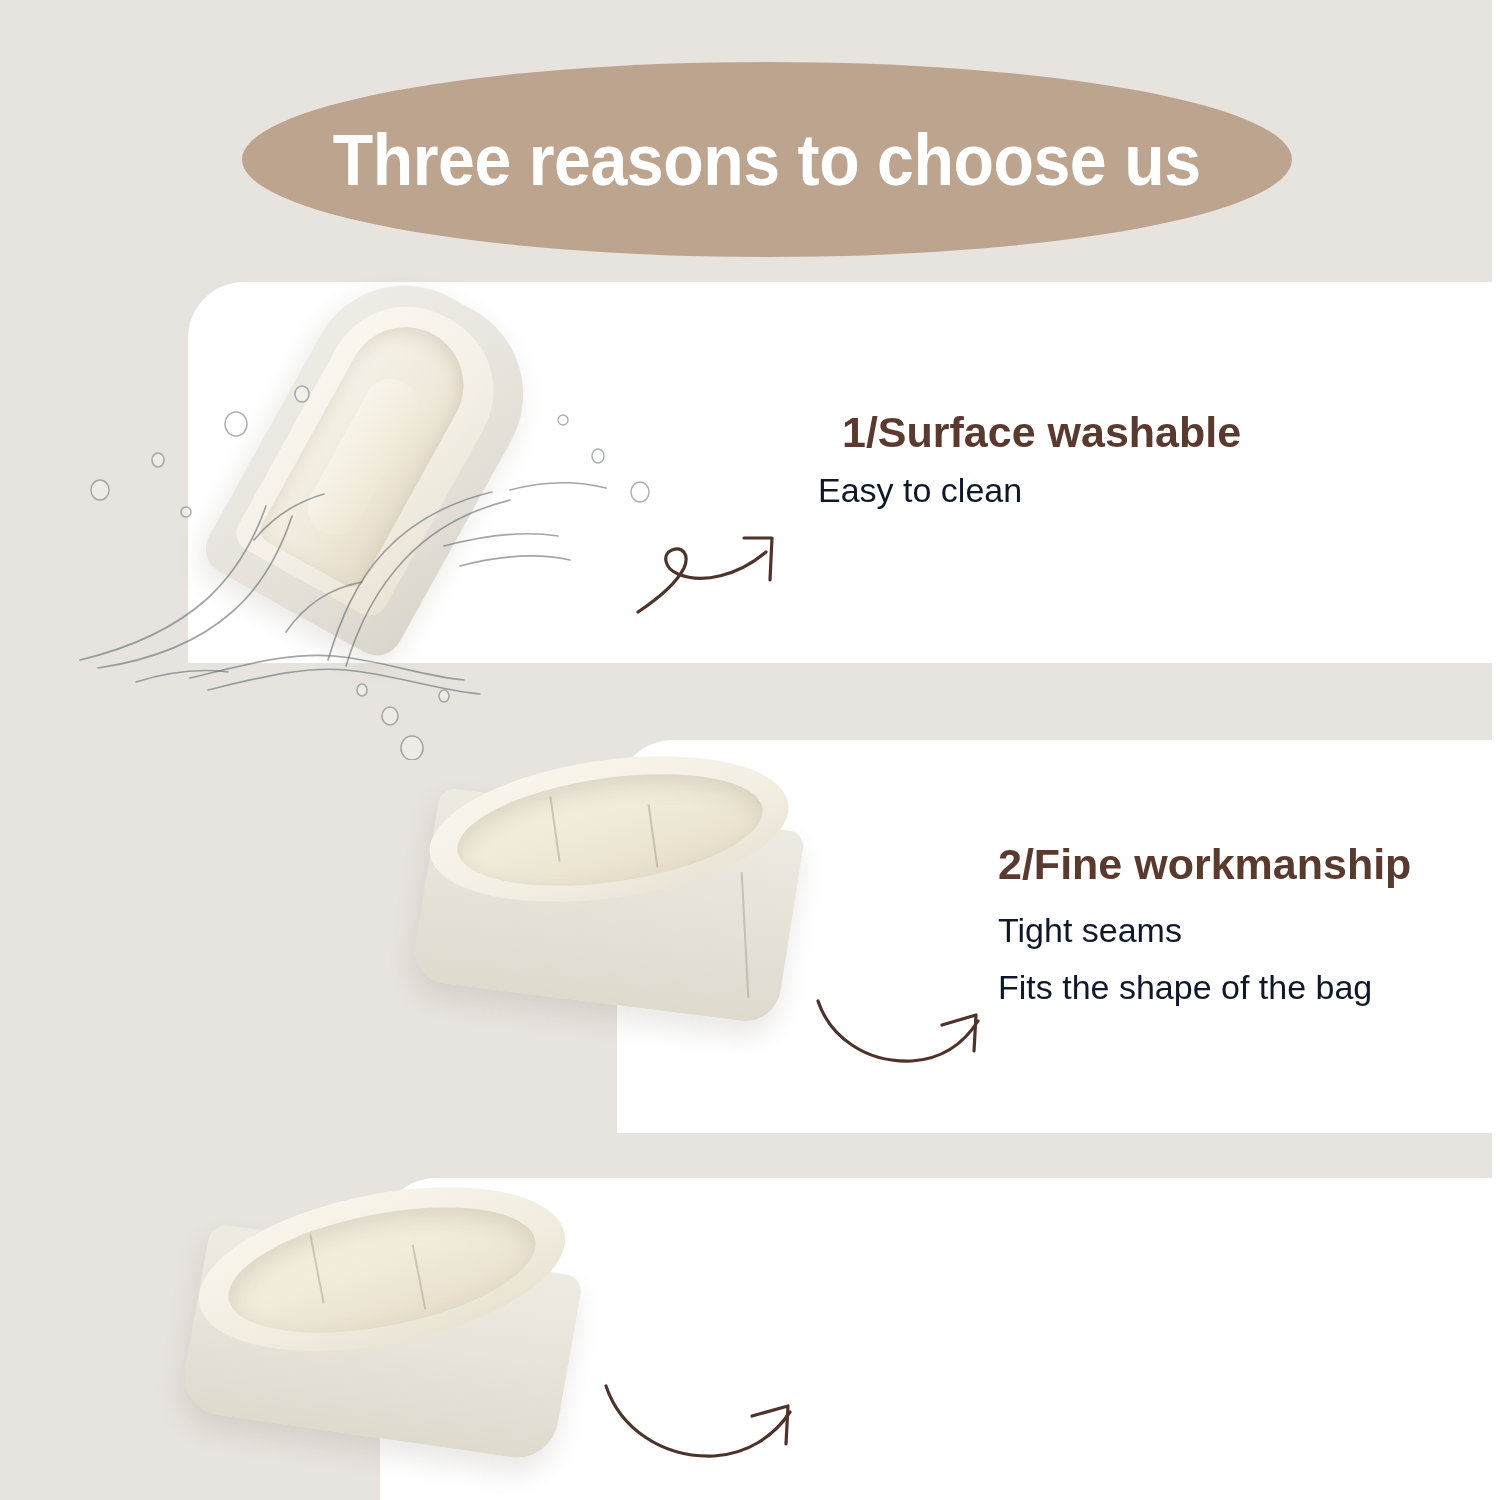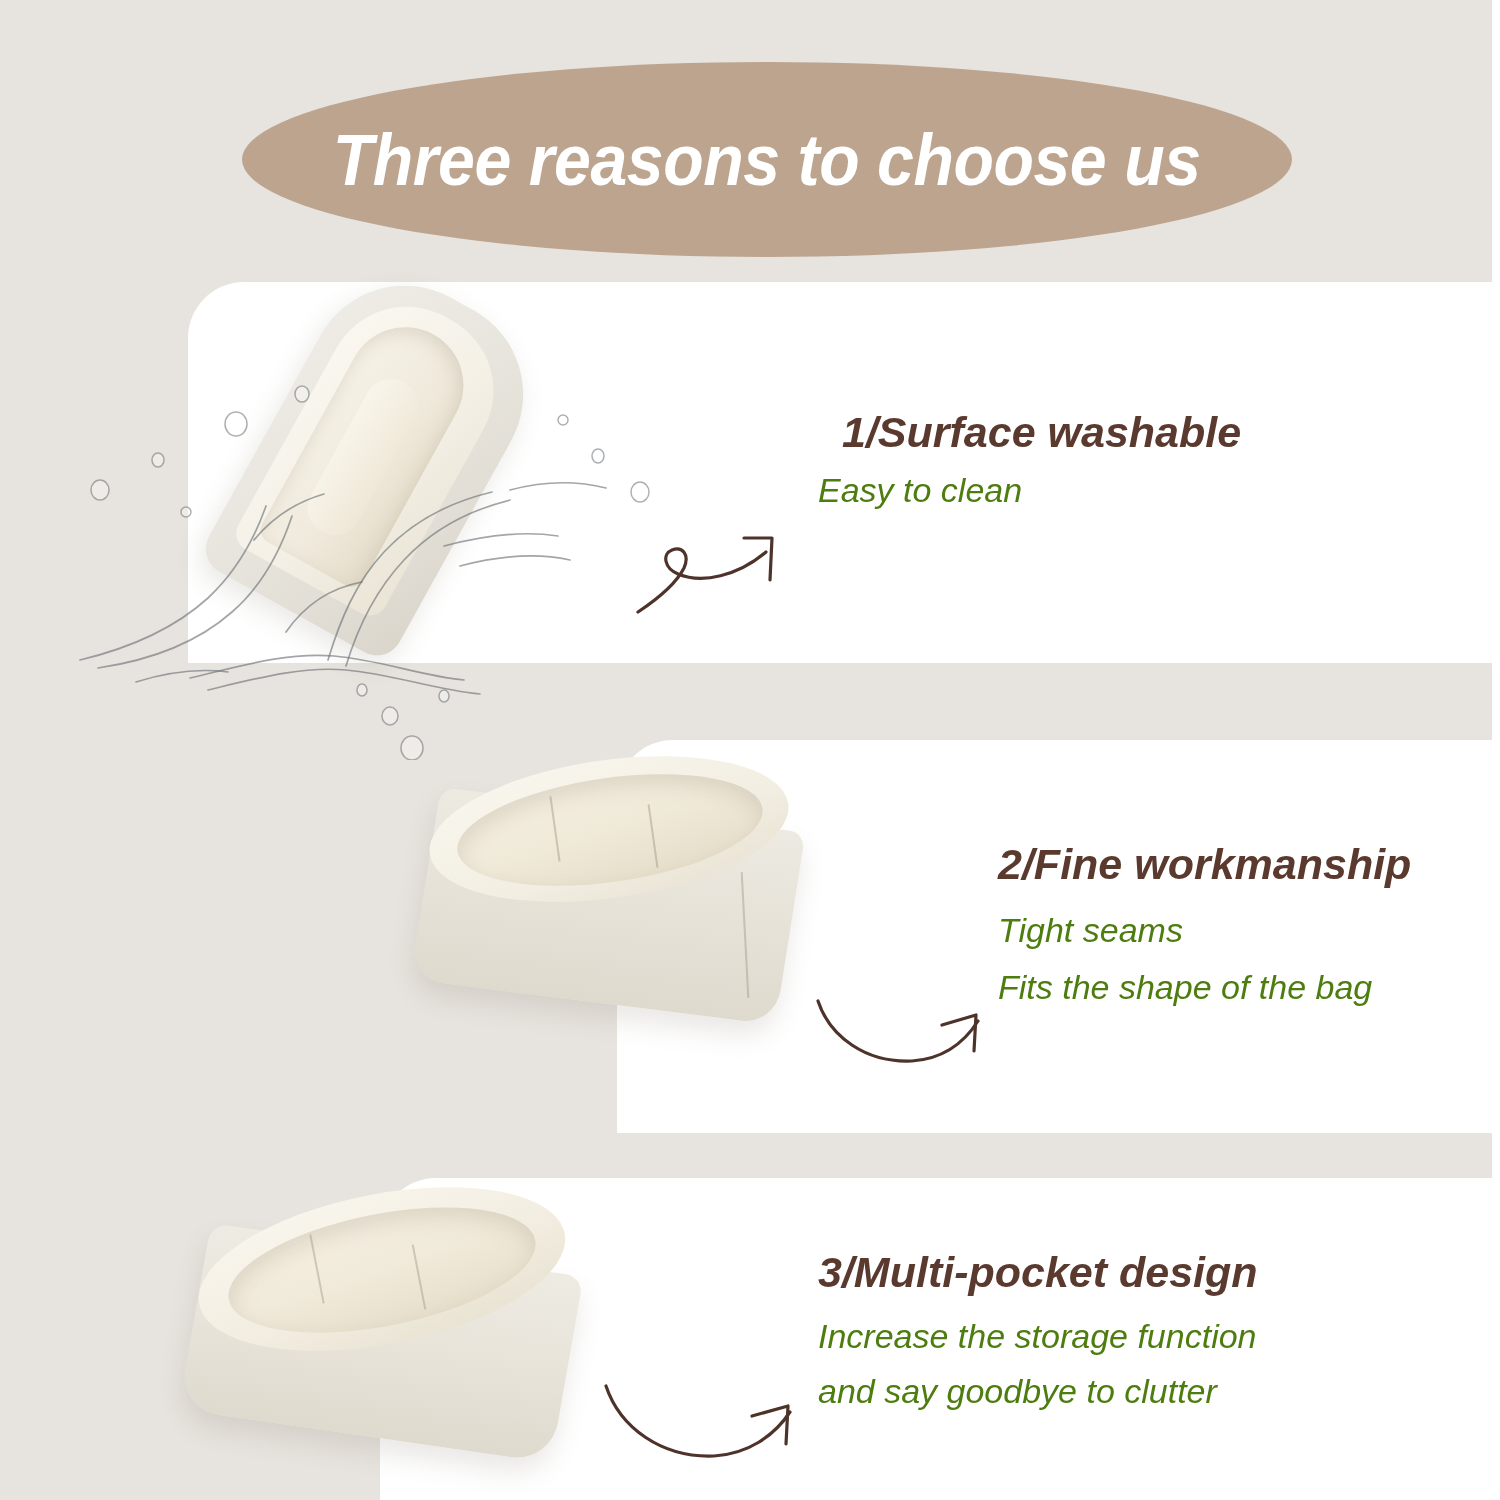--- a/index.html
+++ b/index.html
@@ -14,7 +14,6 @@
     overflow: hidden;
     background: #E7E3DE;
     font-family: "Liberation Sans", sans-serif;
-    font-style: italic;
   }
 
   

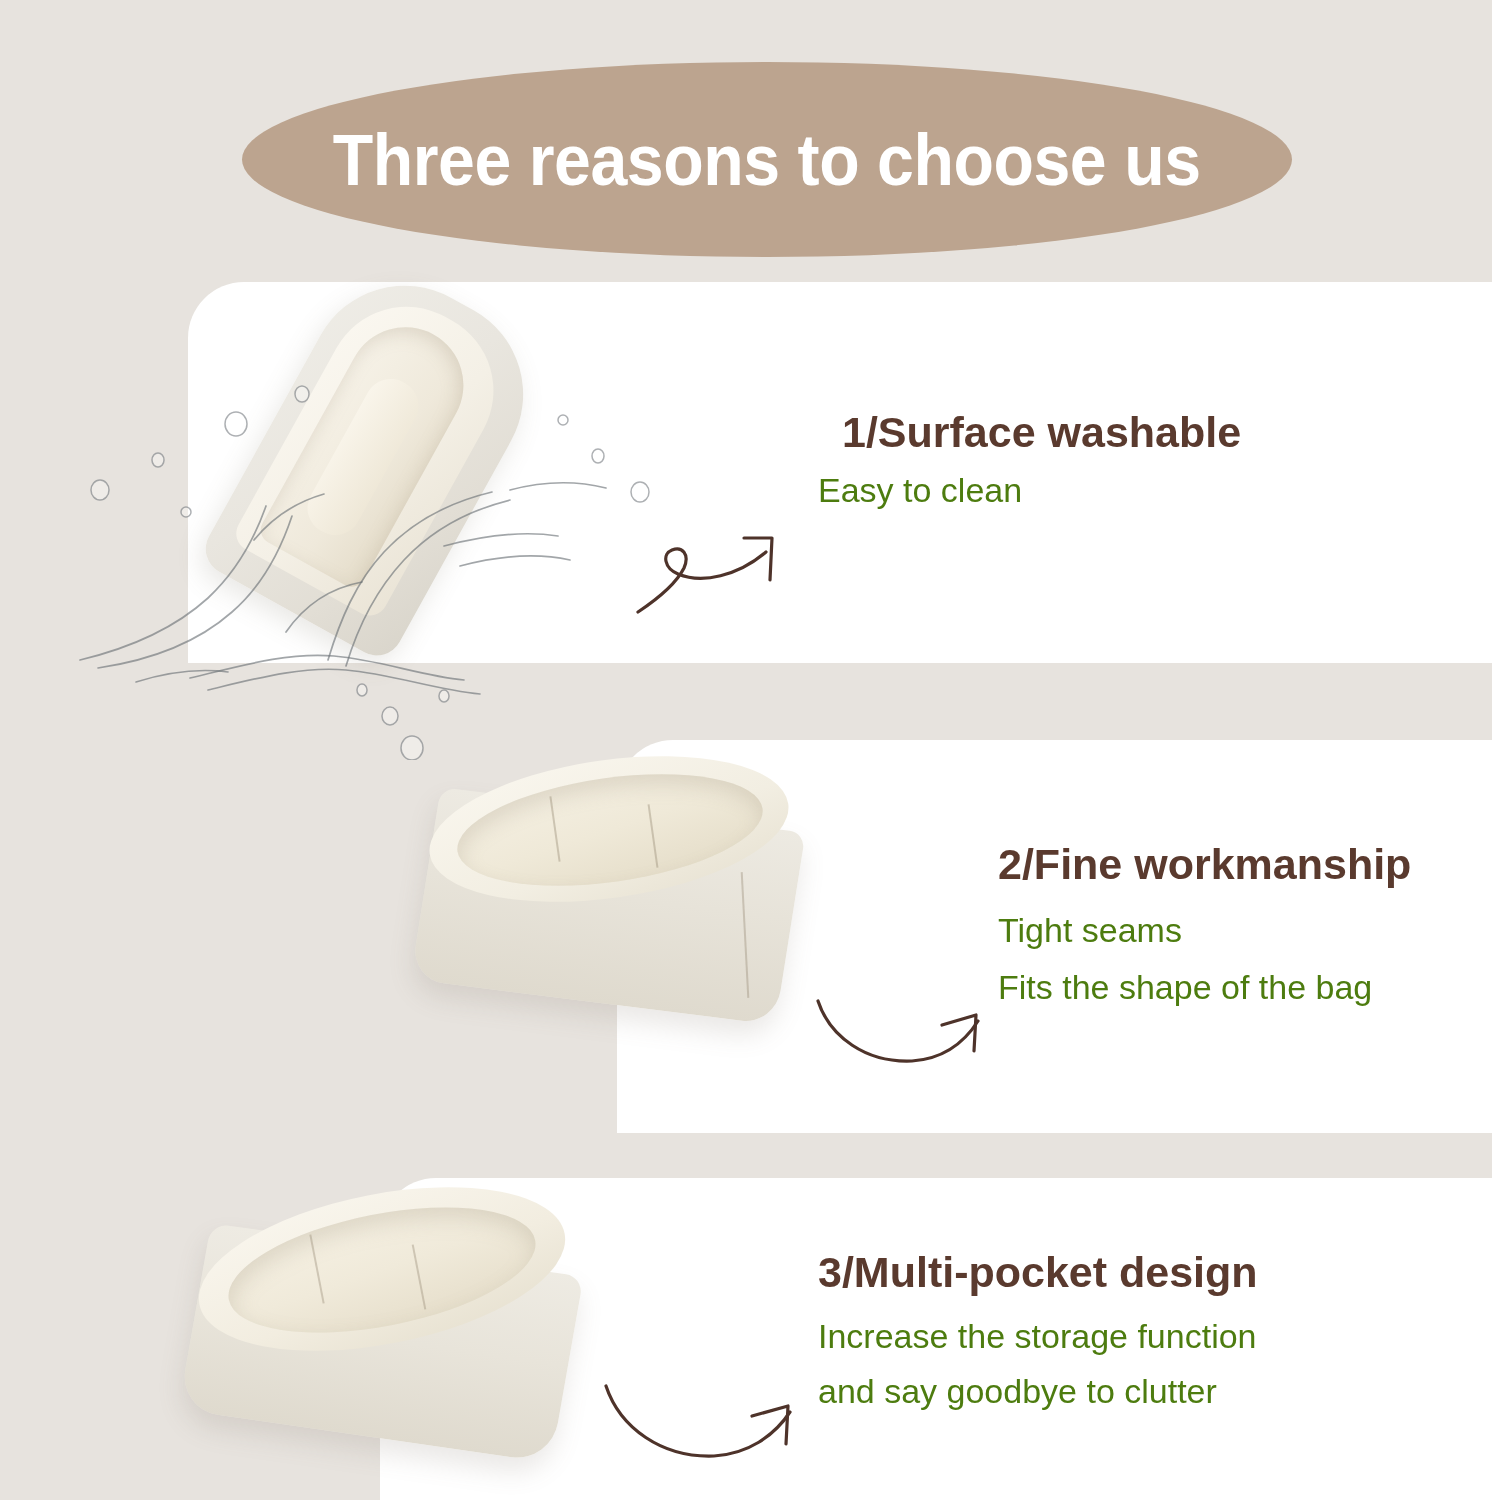--- a/index.html
+++ b/index.html
@@ -78,7 +78,7 @@
     font-family: "Liberation Sans", sans-serif;
   }
   .feature-line {
-    color: #4d7c0f;
+    color: #0f172a;
     font-weight: normal;
     font-size: 34px;
     white-space: nowrap;

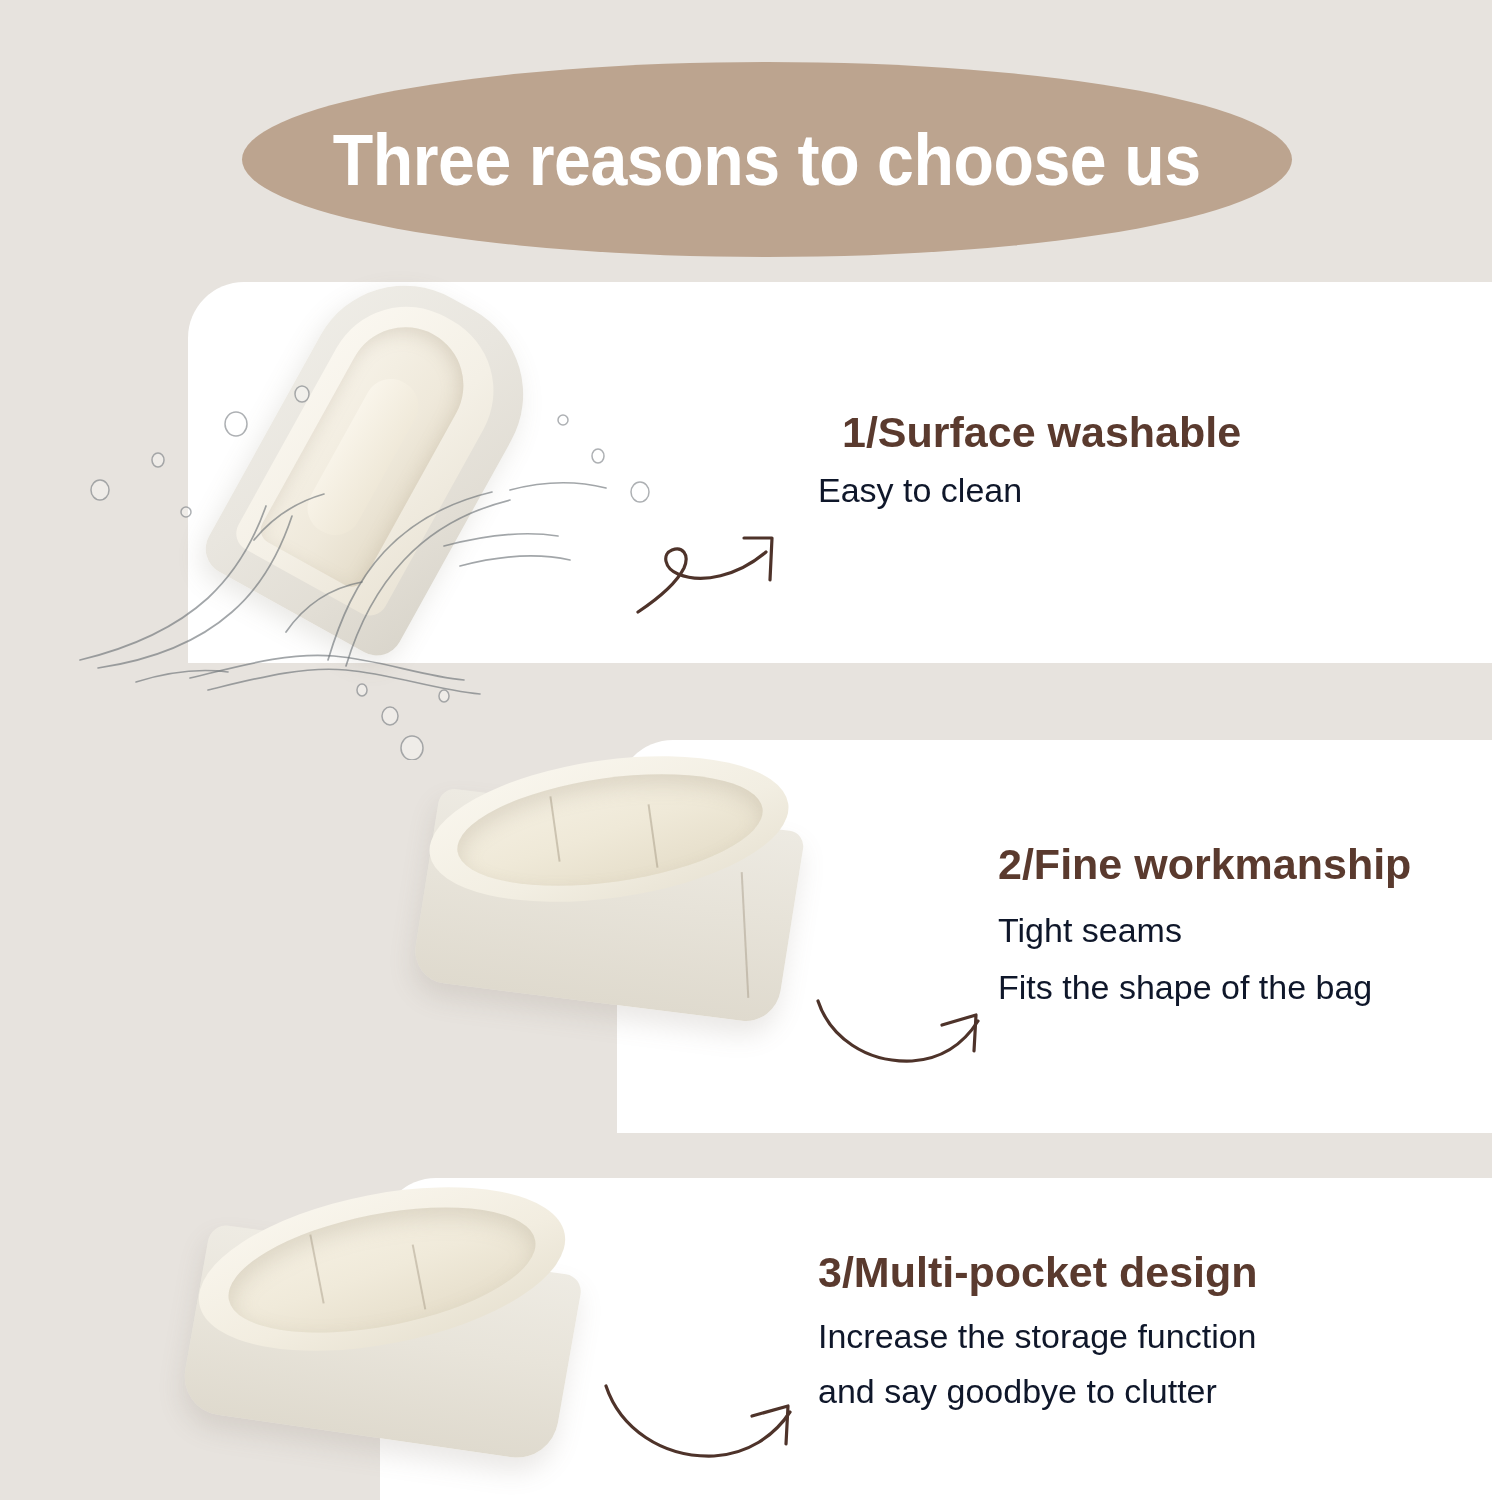--- a/index.html
+++ b/index.html
@@ -338,11 +338,6 @@
     <div class="p3-div" id="p3-div-b"></div>
   </div>
 
-  <div class="feature-block" id="feature-3">
-    <div class="feature-title">3/Multi-pocket design</div>
-    <div class="feature-line">Increase the storage function</div>
-    <div class="feature-line">and say goodbye to clutter</div>
-  </div>
 
   <svg class="arrow-svg" id="arrow-3" width="220" height="110" viewBox="0 0 220 110">
     <path class="arrow-stroke" d="M10 14 C 24 56, 66 86, 118 84 C 152 82, 178 64, 194 40"></path>

